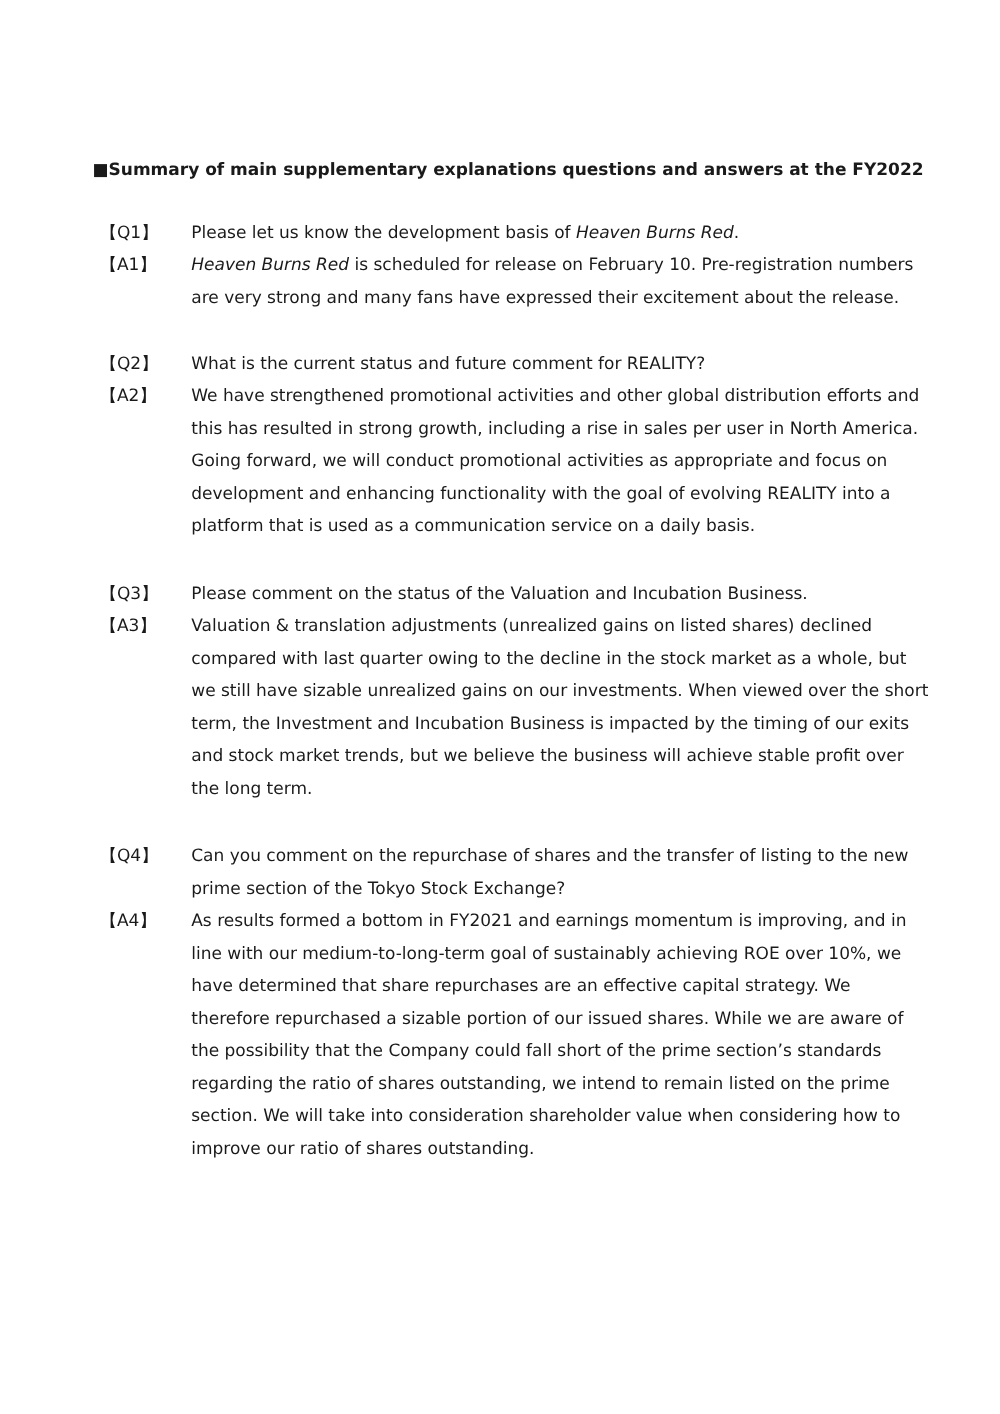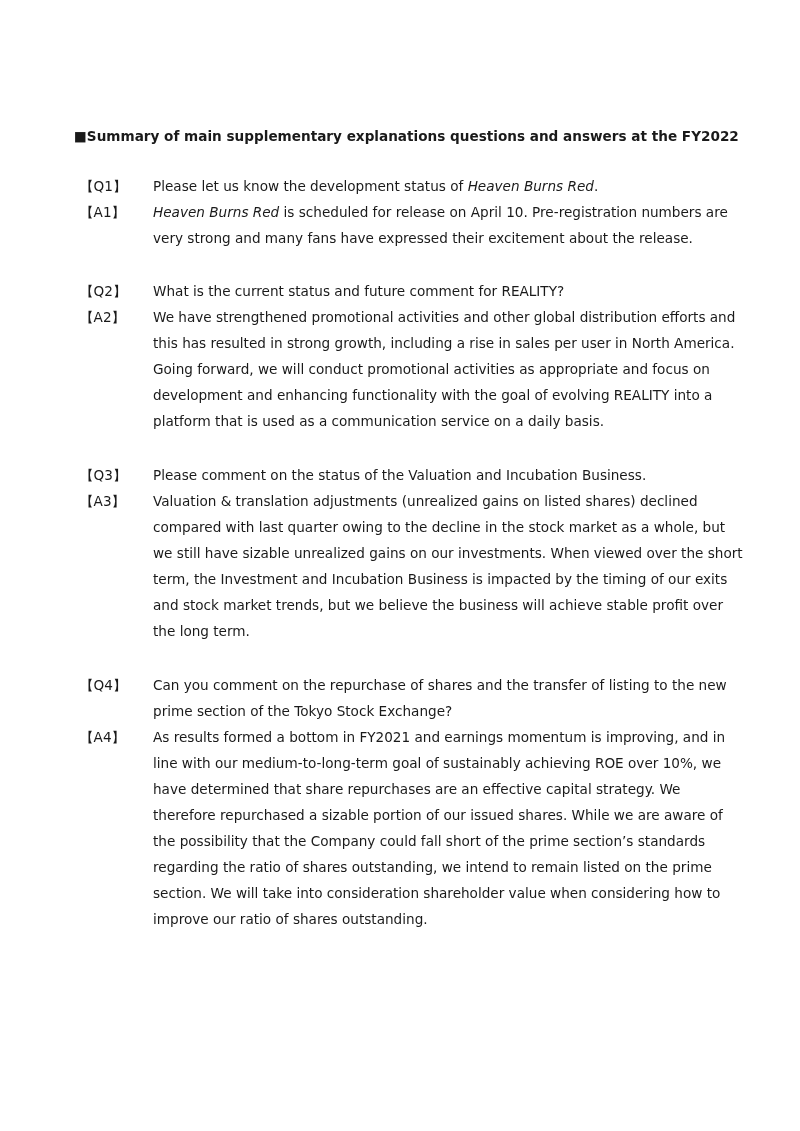--- a/index.html
+++ b/index.html
@@ -23,7 +23,7 @@
 
   <div class="qa" style="top:163px;">
     <span class="tag">【Q1】</span>
-    <span class="text"><span>Please let us know the development status of </span><em>Heaven Burns Red</em><span>.</span></span>
+    <span class="text"><span>Please let us know the development basis of </span><em>Heaven Burns Red</em><span>.</span></span>
   </div>
   <div class="qa" style="top:189px;">
     <span class="tag">【A1】</span>

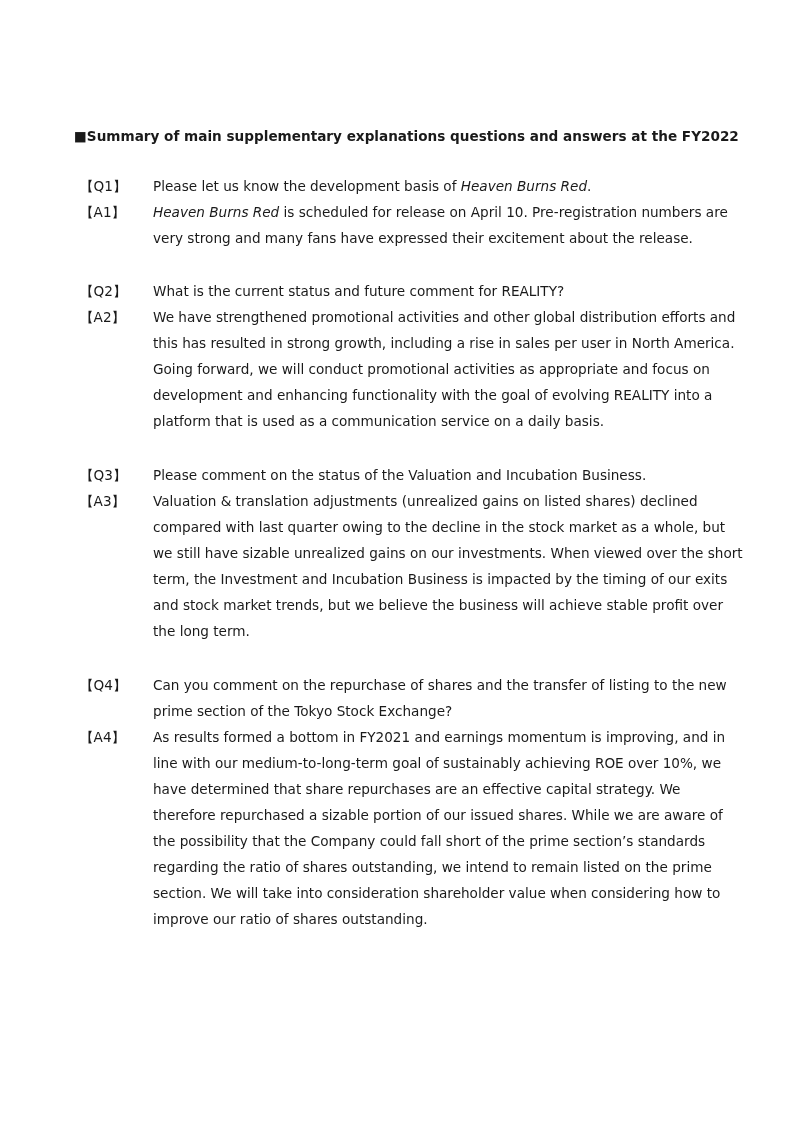--- a/index.html
+++ b/index.html
@@ -27,7 +27,7 @@
   </div>
   <div class="qa" style="top:189px;">
     <span class="tag">【A1】</span>
-    <span class="text"><em>Heaven Burns Red</em><span> is scheduled for release on April 10. Pre-registration numbers are very strong and many fans have expressed their excitement about the release.</span></span>
+    <span class="text"><em>Heaven Burns Red</em><span> is scheduled for release on February 10. Pre-registration numbers are very strong and many fans have expressed their excitement about the release.</span></span>
   </div>
 
   <div class="qa" style="top:268px;">

